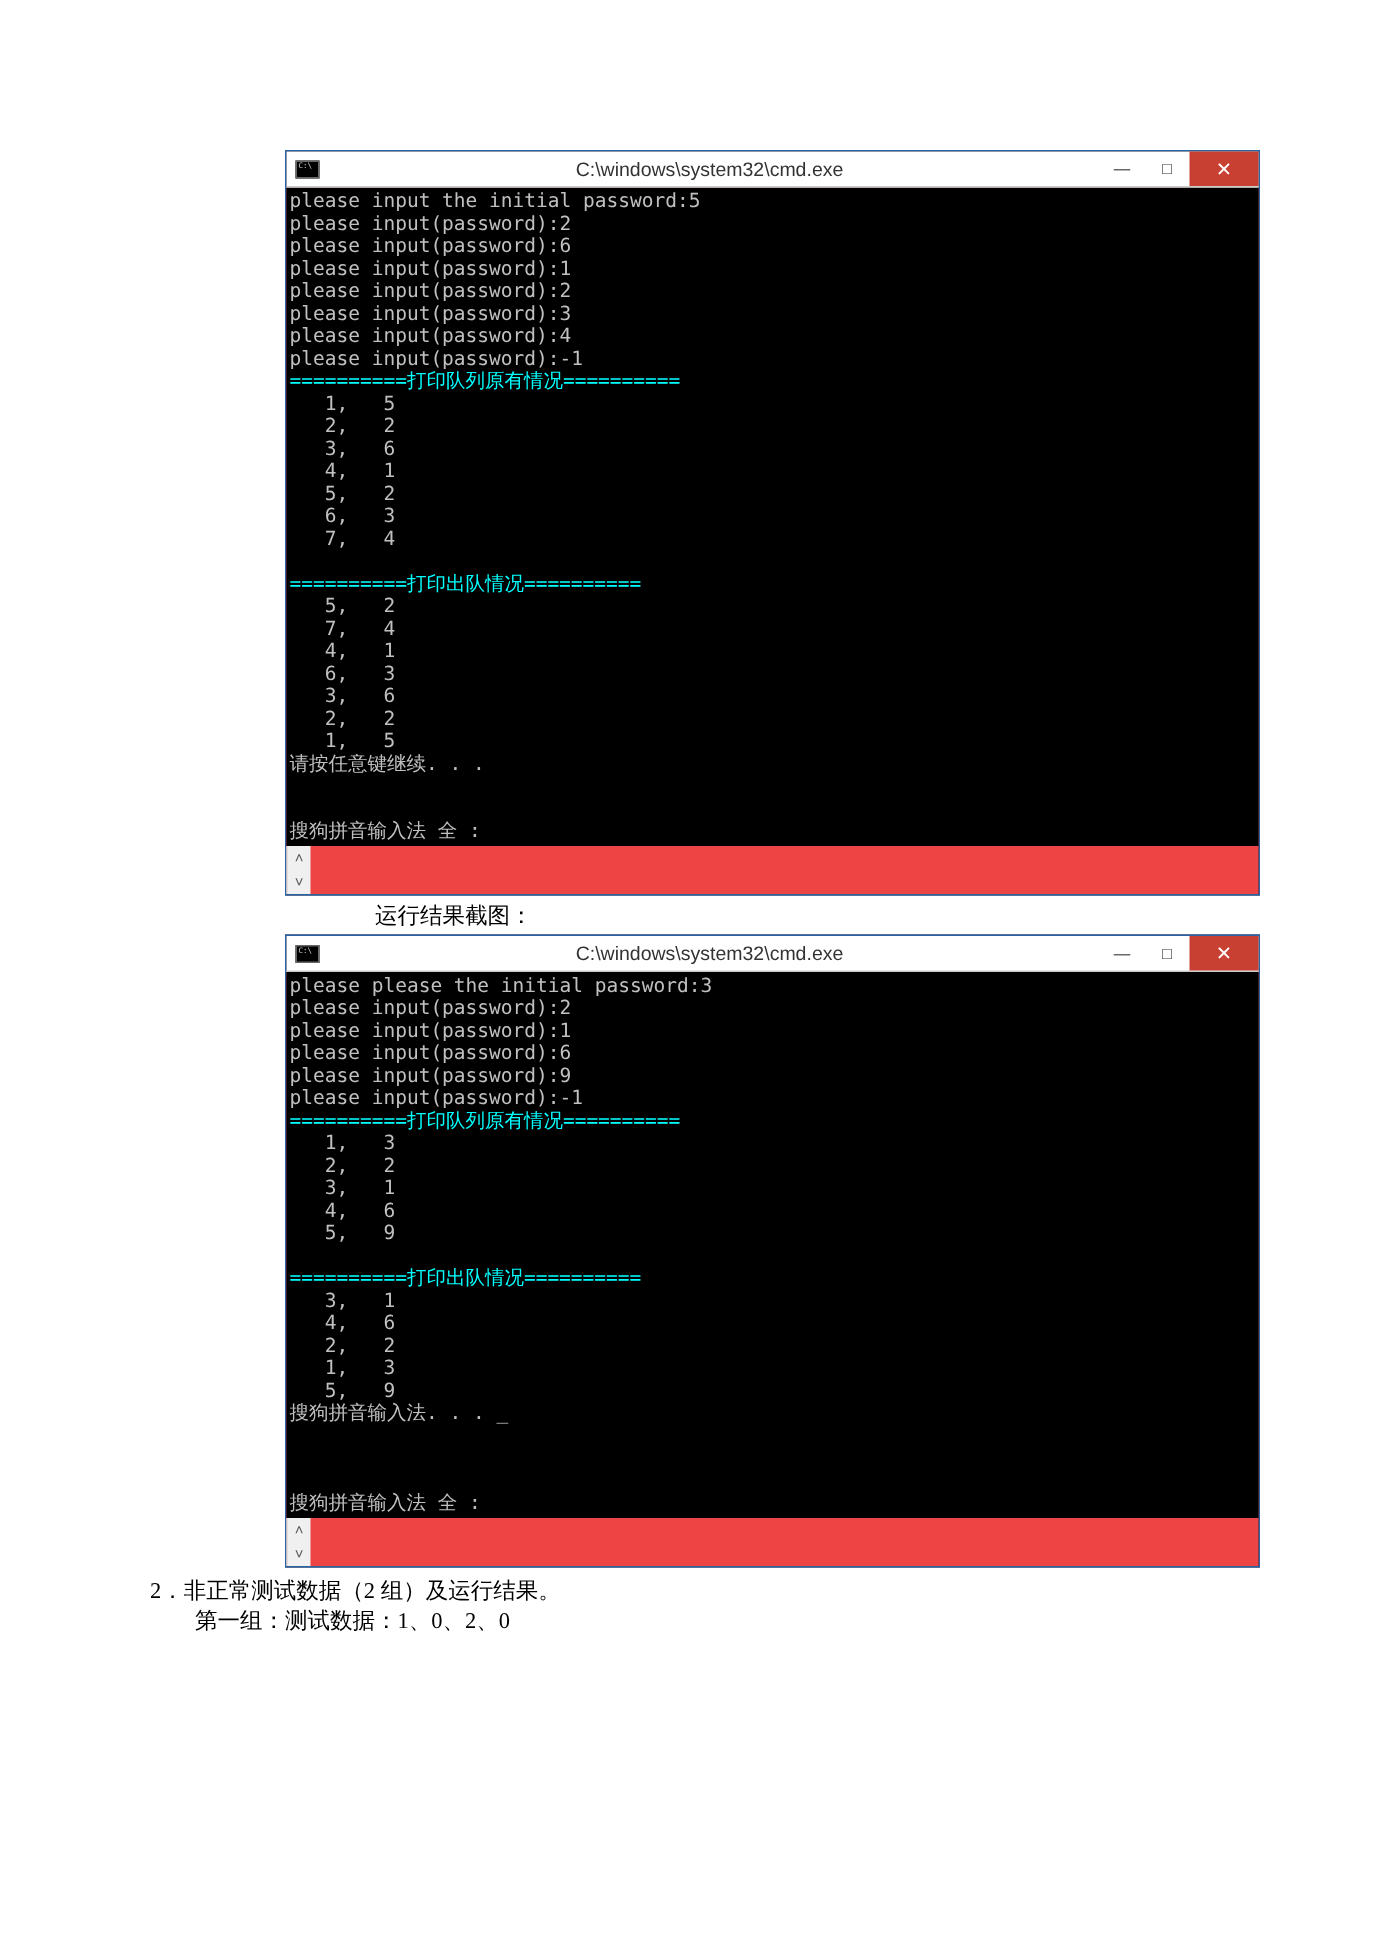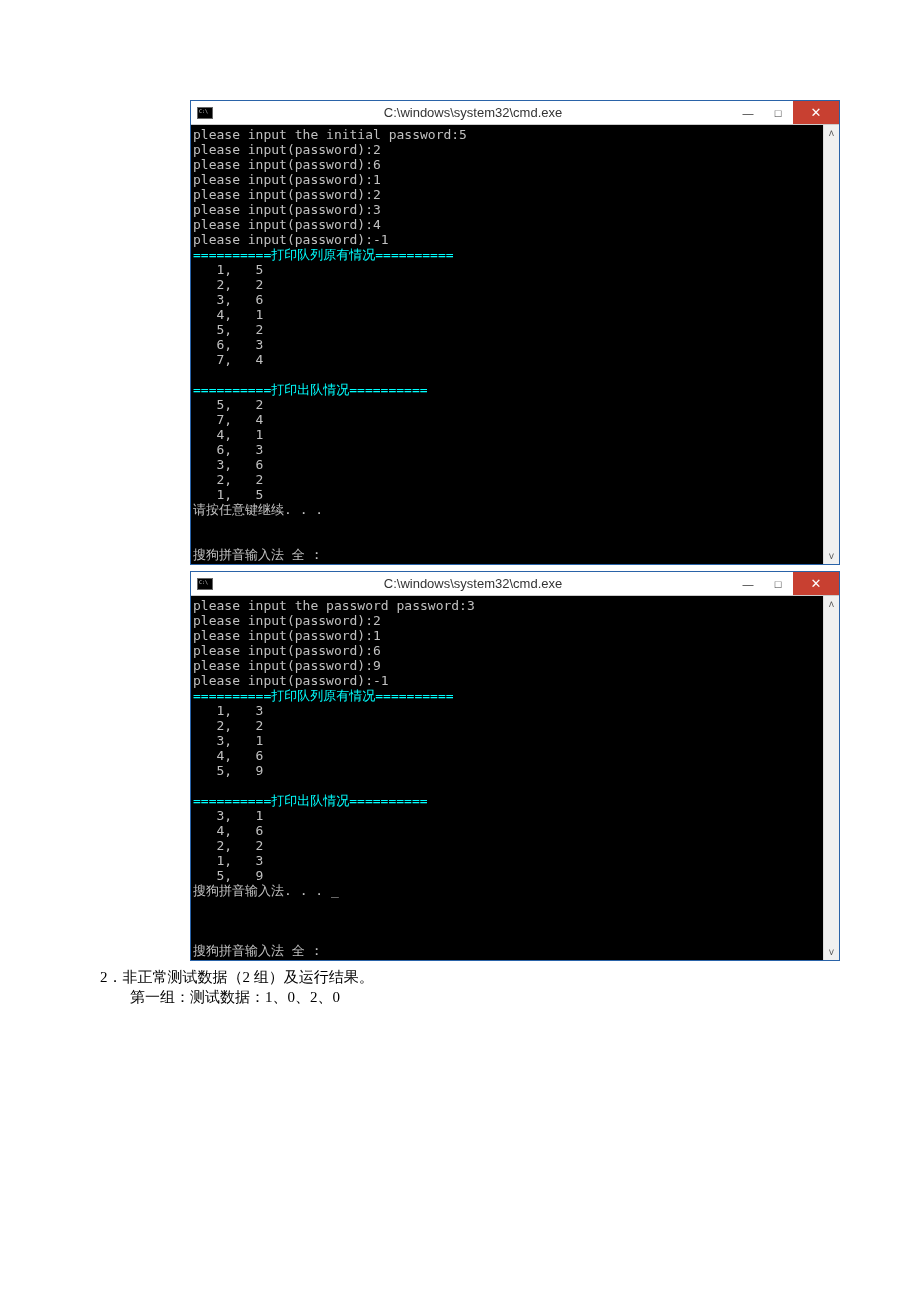--- a/index.html
+++ b/index.html
@@ -70,6 +70,7 @@
     .console-wrap {
       display: flex;
       background: #ef4444;
+      flex-direction: column;
     }
     .console {
       flex: 1;

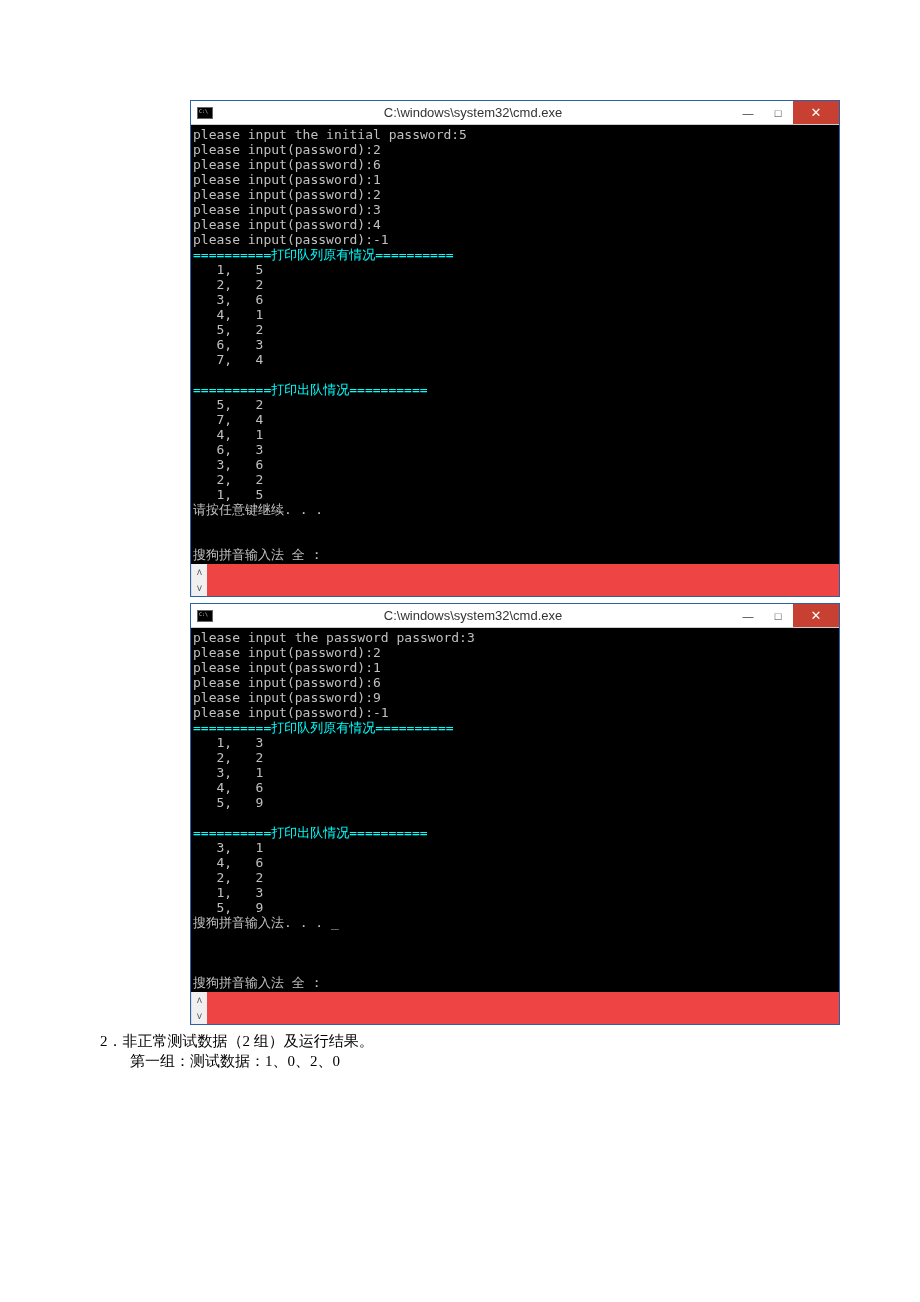--- a/index.html
+++ b/index.html
@@ -173,6 +173,7 @@
 </div>
 
 <div class="caption">
+  <div class="indent2">运行结果截图：</div>
 </div>
 
 <div class="window">

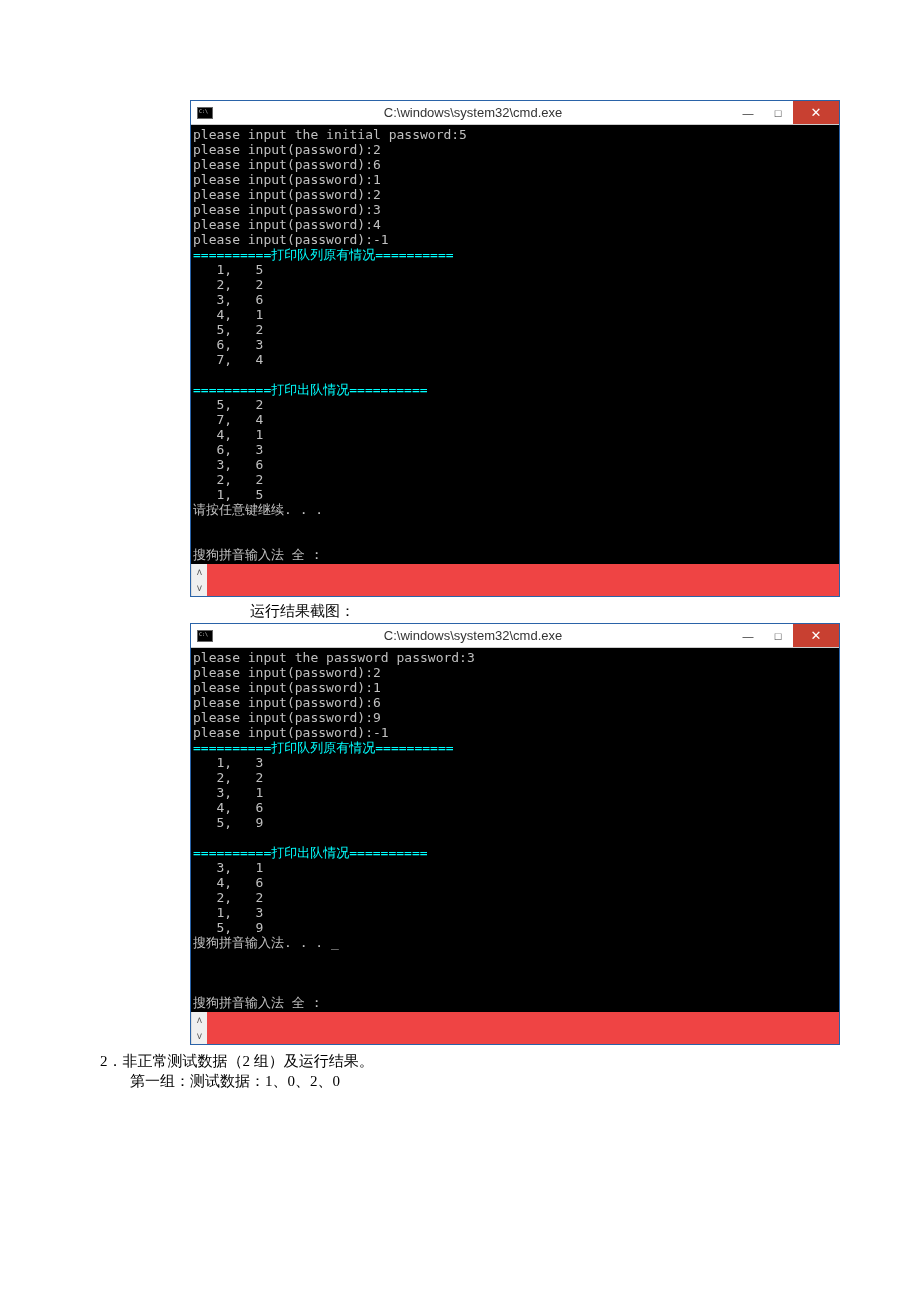--- a/index.html
+++ b/index.html
@@ -187,7 +187,7 @@
     </div>
   </div>
   <div class="console-wrap">
-    <div class="console"><span>please input the password password:3</span>
+    <div class="console"><span>please please the initial password:3</span>
 <span>please input(password):2</span>
 <span>please input(password):1</span>
 <span>please input(password):6</span>

